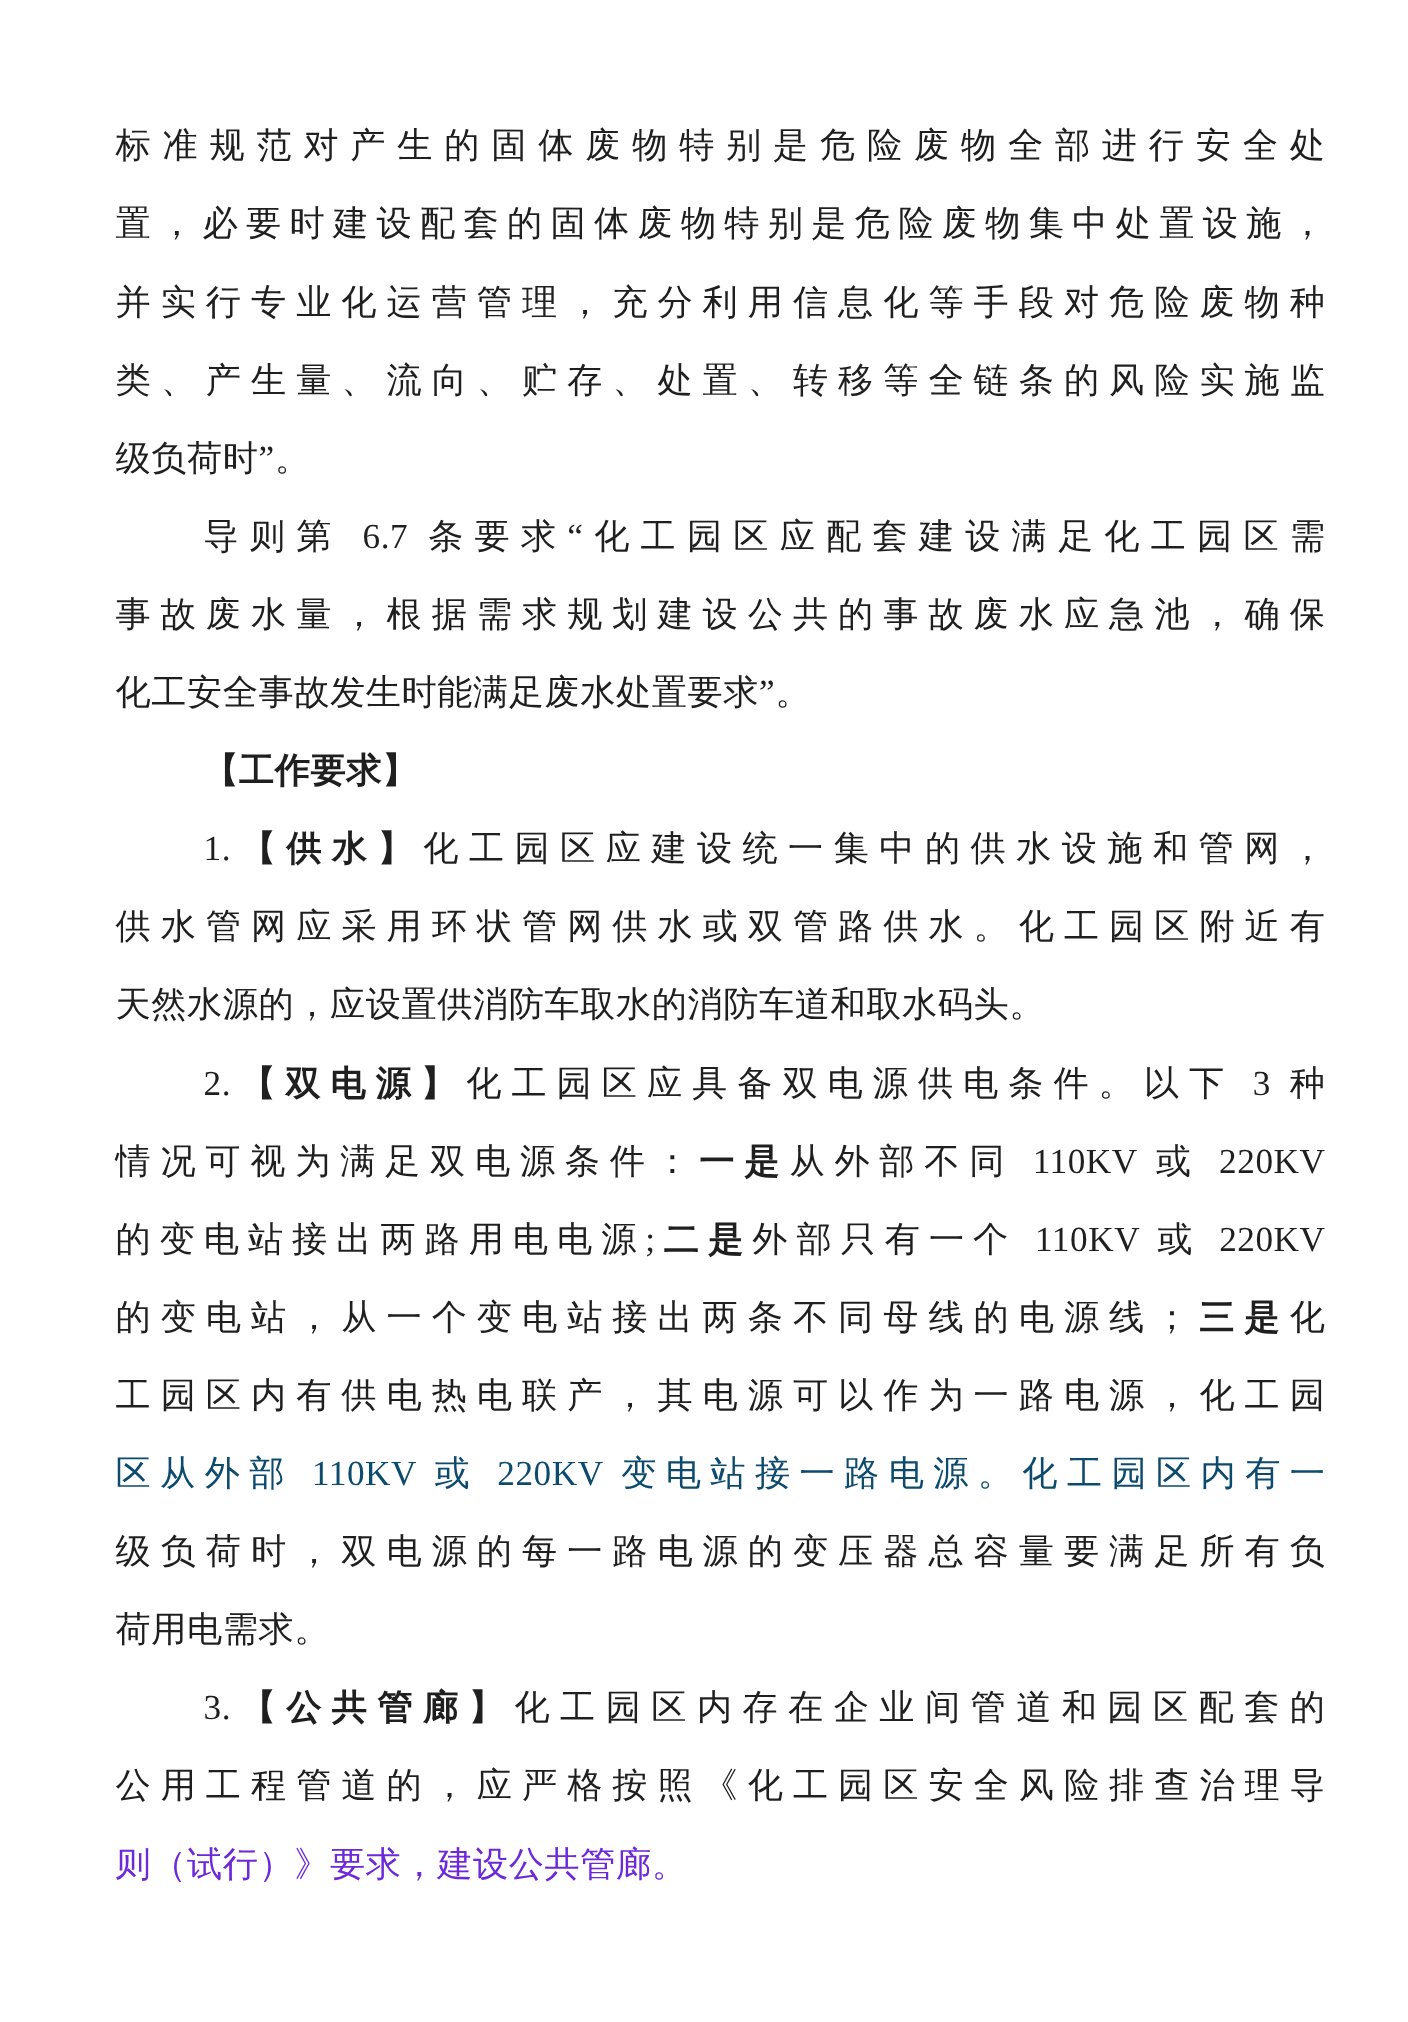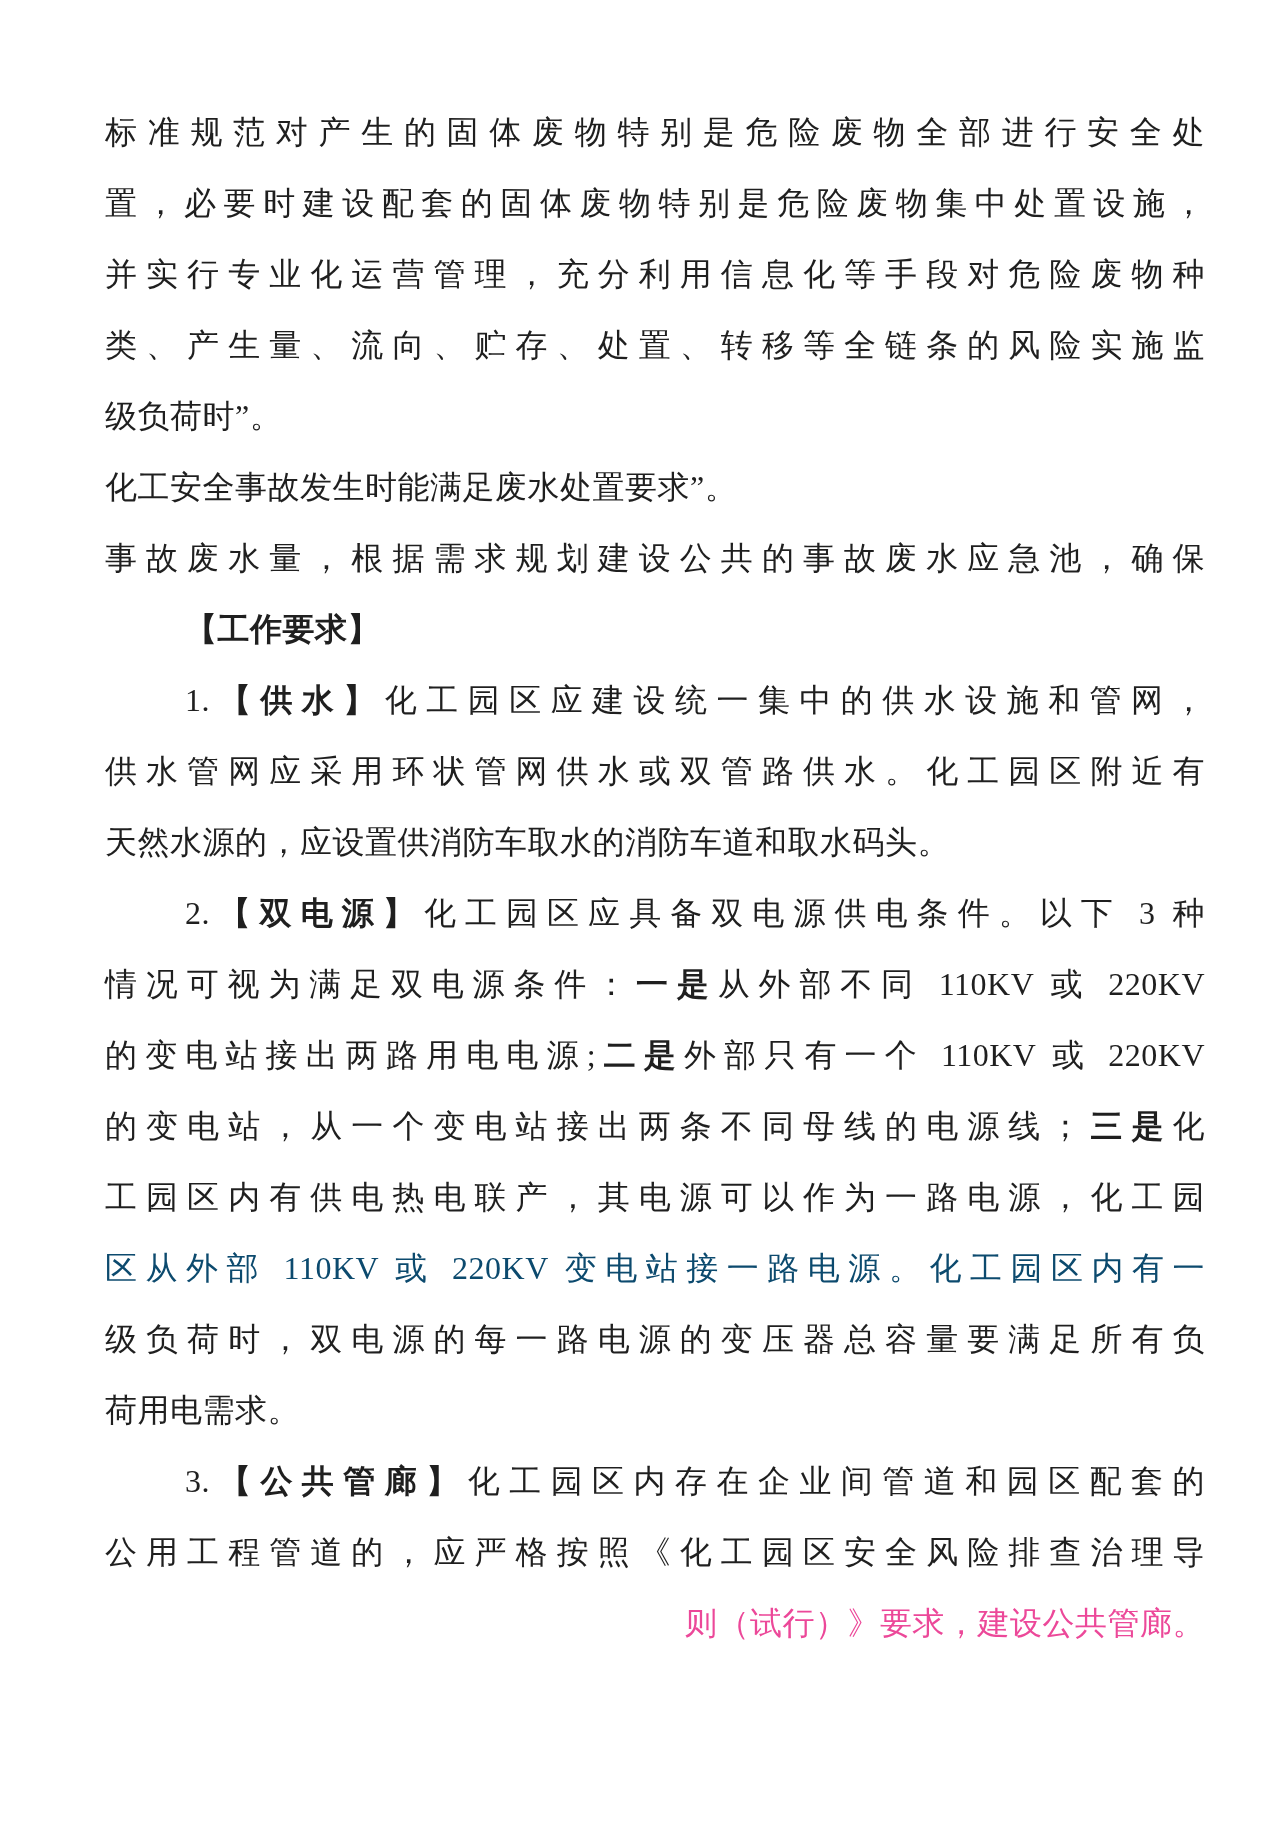--- a/index.html
+++ b/index.html
@@ -62,6 +62,7 @@
       <p class="ln j" style="color: rgb(31, 31, 31);"><span class="run">并实行专业化运营管理，充分利用信息化等手段对危险废物种</span></p>
       <p class="ln j" style="color: rgb(31, 31, 31);"><span class="run">类、产生量、流向、贮存、处置、转移等全链条的风险实施监</span></p>
       <p class="ln" style="color: rgb(31, 31, 31);"><span class="run">级负荷时”。</span></p>
+      <p class="ln j ind" style="color: rgb(31, 31, 31);"><span class="run">导则第 6.7 条要求“化工园区应配套建设满足化工园区需</span></p>
       <p class="ln" style="color: rgb(31, 31, 31);"><span class="run">化工安全事故发生时能满足废水处置要求”。</span></p>
       <p class="ln j" style="color: rgb(31, 31, 31);"><span class="run">事故废水量，根据需求规划建设公共的事故废水应急池，确保</span></p>
       <p class="ln ind" style="color: rgb(31, 31, 31);"><span class="run b">【工作要求】</span></p>

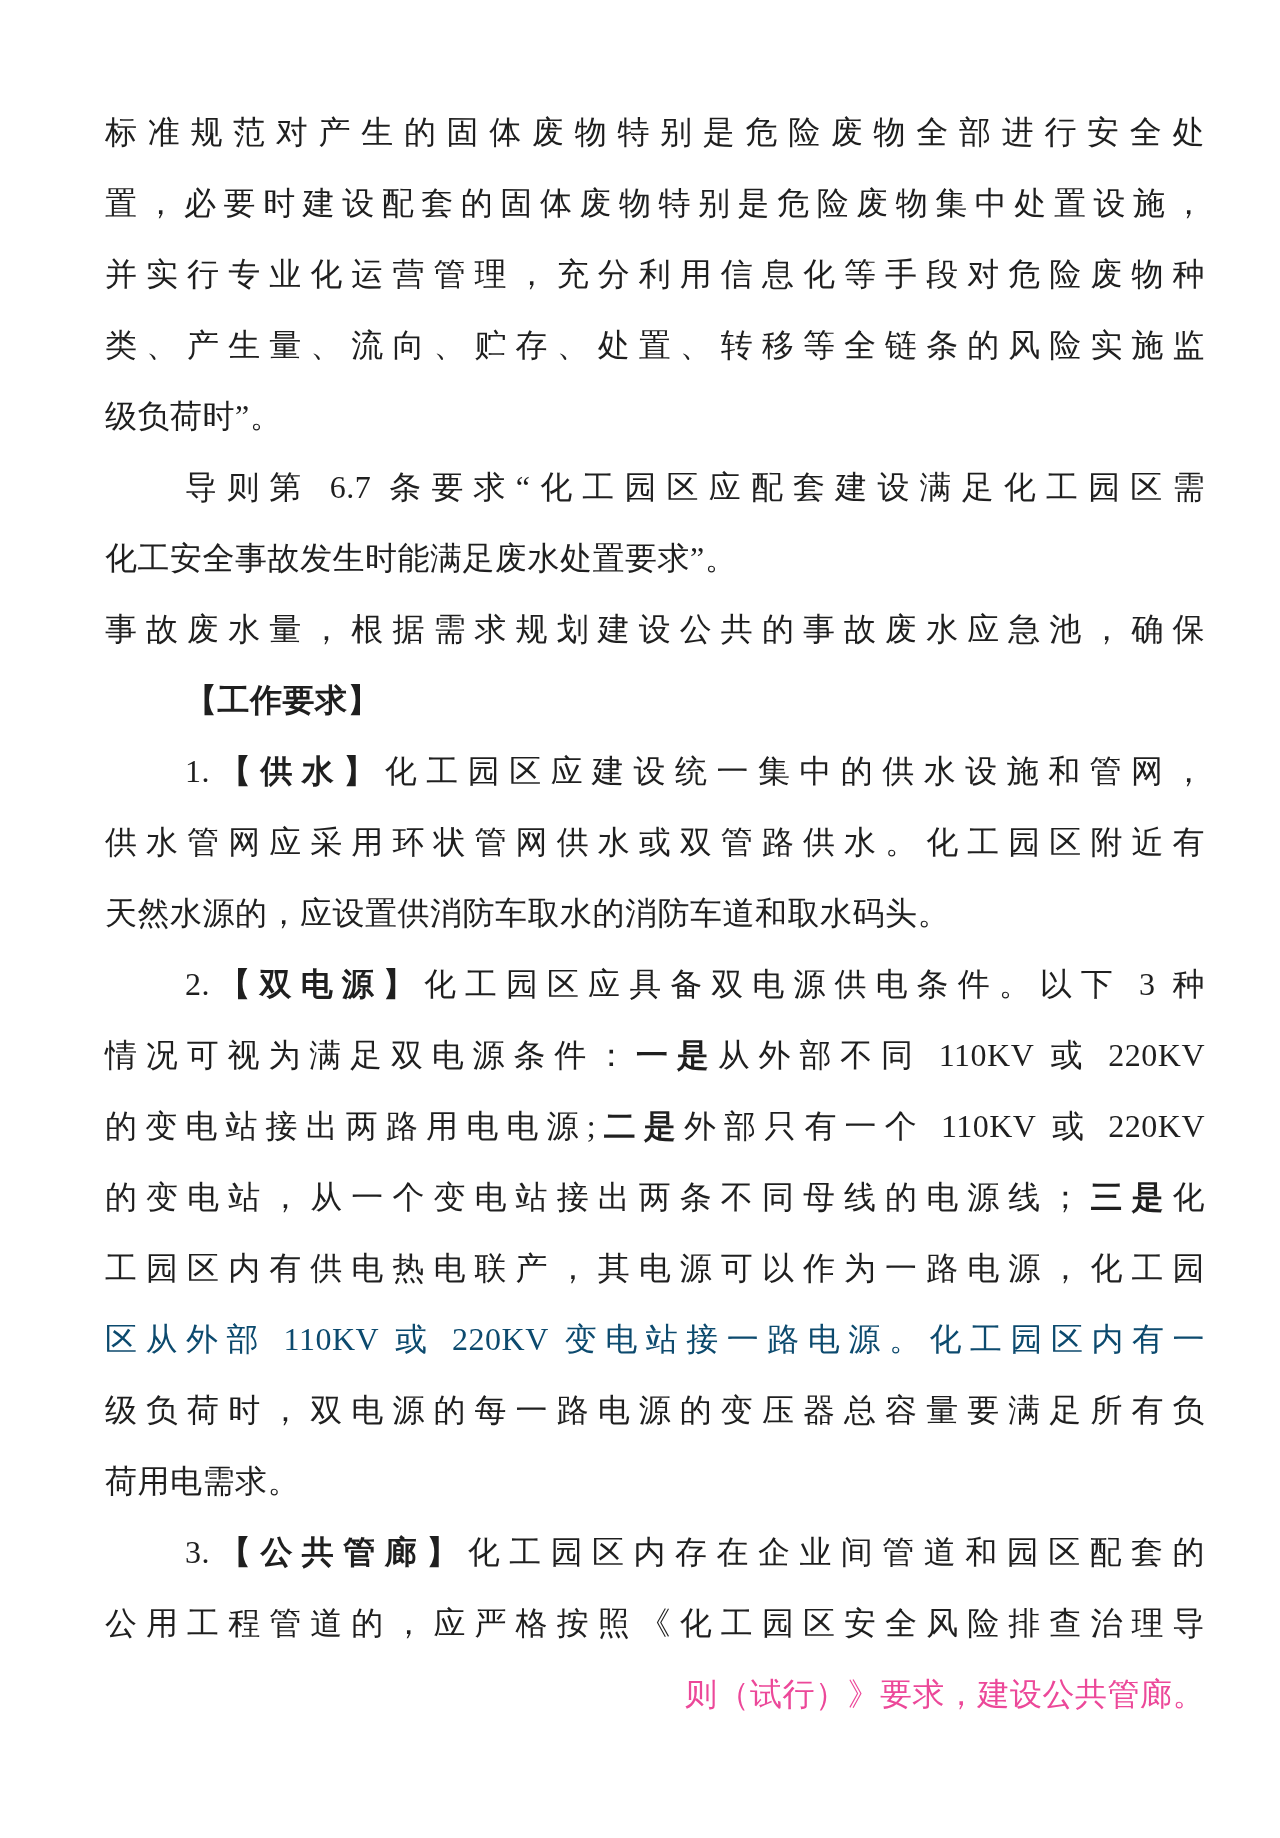--- a/index.html
+++ b/index.html
@@ -63,8 +63,8 @@
       <p class="ln j" style="color: rgb(31, 31, 31);"><span class="run">类、产生量、流向、贮存、处置、转移等全链条的风险实施监</span></p>
       <p class="ln" style="color: rgb(31, 31, 31);"><span class="run">级负荷时”。</span></p>
       <p class="ln j ind" style="color: rgb(31, 31, 31);"><span class="run">导则第 6.7 条要求“化工园区应配套建设满足化工园区需</span></p>
+      <p class="ln j" style="color: rgb(31, 31, 31);"><span class="run">事故废水量，根据需求规划建设公共的事故废水应急池，确保</span></p>
       <p class="ln" style="color: rgb(31, 31, 31);"><span class="run">化工安全事故发生时能满足废水处置要求”。</span></p>
-      <p class="ln j" style="color: rgb(31, 31, 31);"><span class="run">事故废水量，根据需求规划建设公共的事故废水应急池，确保</span></p>
       <p class="ln ind" style="color: rgb(31, 31, 31);"><span class="run b">【工作要求】</span></p>
       <p class="ln j ind" style="color: rgb(31, 31, 31);"><span class="run">1.</span><span class="run b">【供水】</span><span class="run">化工园区应建设统一集中的供水设施和管网，</span></p>
       <p class="ln j" style="color: rgb(31, 31, 31);"><span class="run">供水管网应采用环状管网供水或双管路供水。化工园区附近有</span></p>

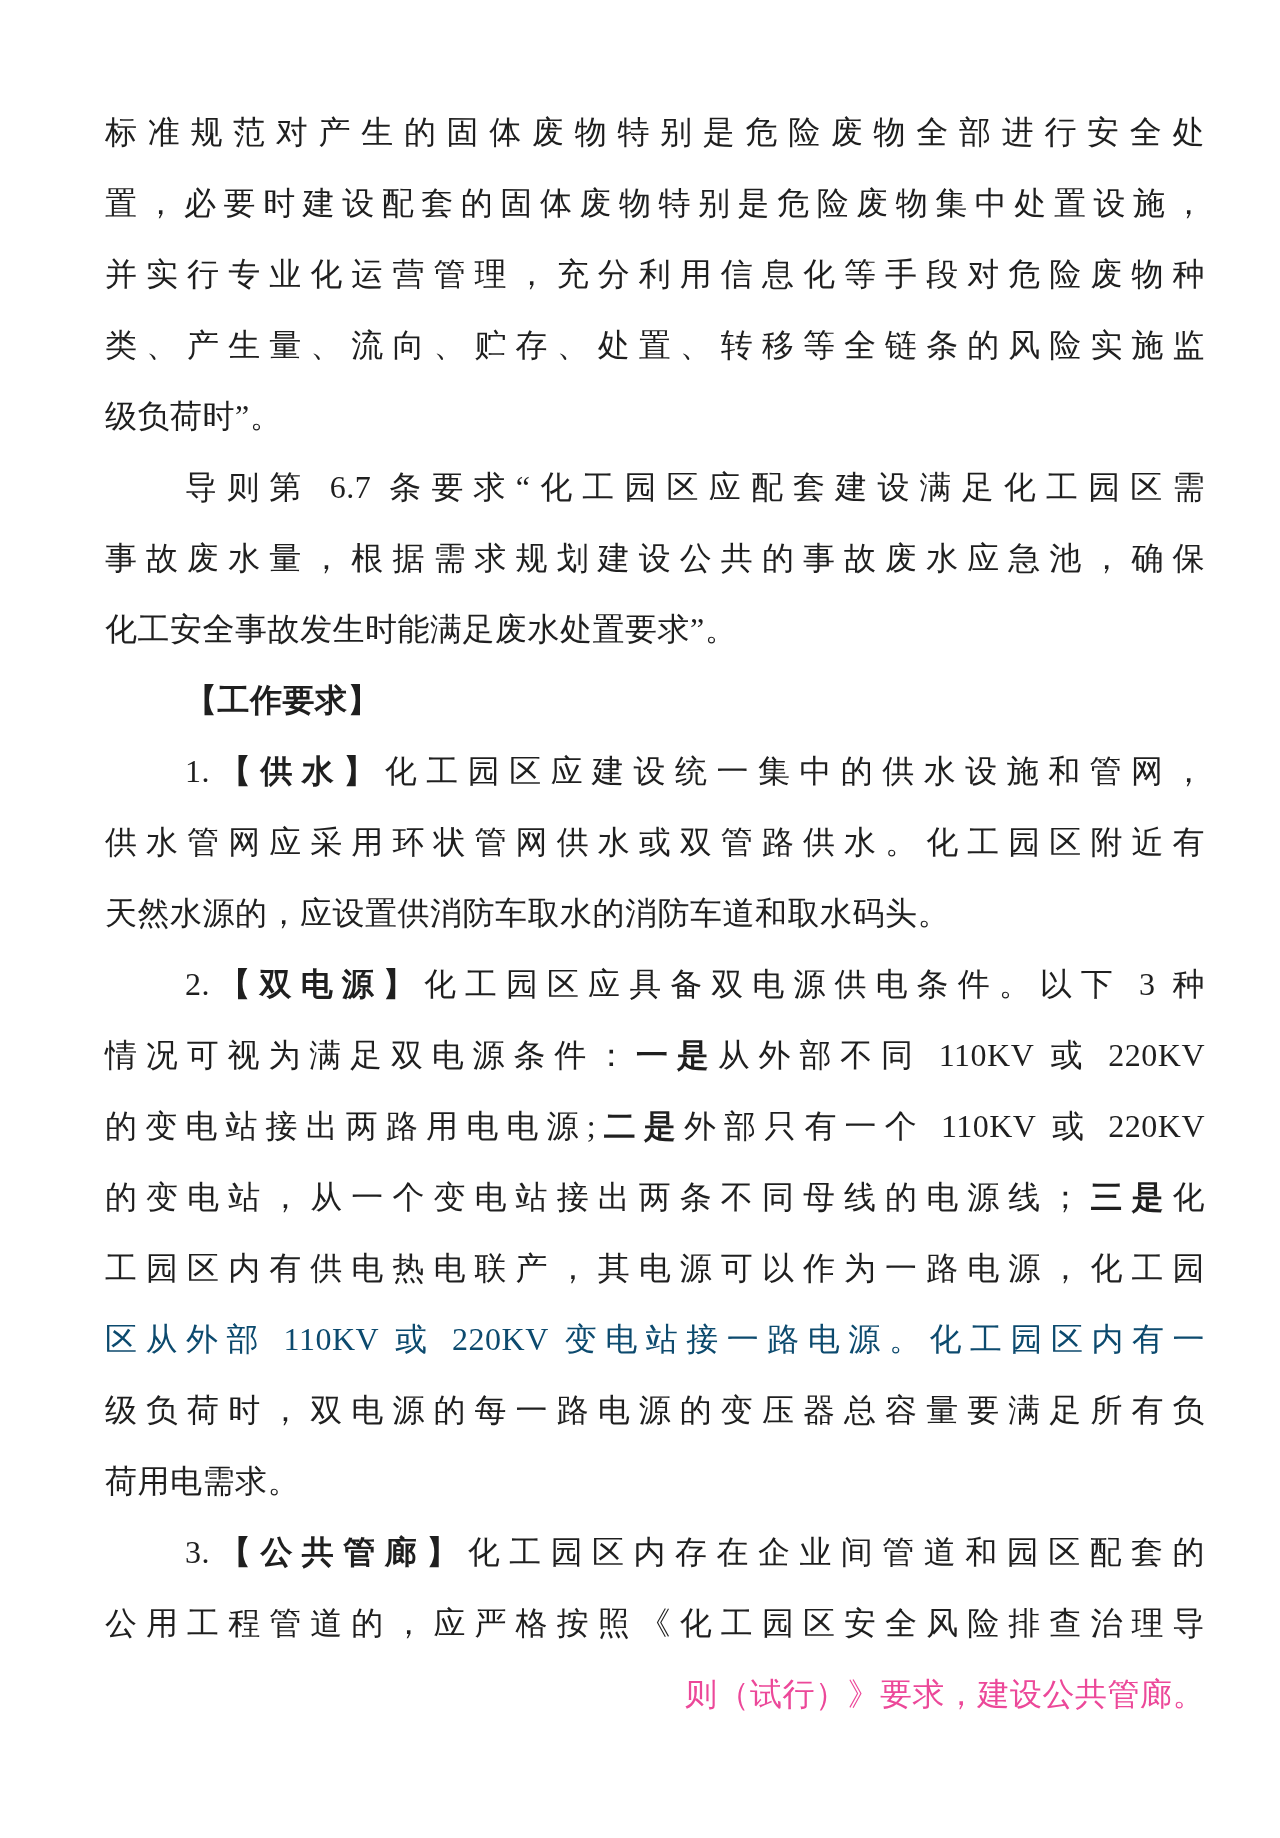--- a/index.html
+++ b/index.html
@@ -79,7 +79,7 @@
       <p class="ln" style="color: rgb(31, 31, 31);"><span class="run">荷用电需求。</span></p>
       <p class="ln j ind" style="color: rgb(31, 31, 31);"><span class="run">3.</span><span class="run b">【公共管廊】</span><span class="run">化工园区内存在企业间管道和园区配套的</span></p>
       <p class="ln j" style="color: rgb(31, 31, 31);"><span class="run">公用工程管道的，应严格按照《化工园区安全风险排查治理导</span></p>
-      <p class="ln" style="color: #ec4899; text-align: right;"><span class="run">则（试行）》要求，建设公共管廊。</span></p>
+      <p class="ln" style="color: #6d28d9;"><span class="run">则（试行）》要求，建设公共管廊。</span></p>
     </div>
 </div>
 

